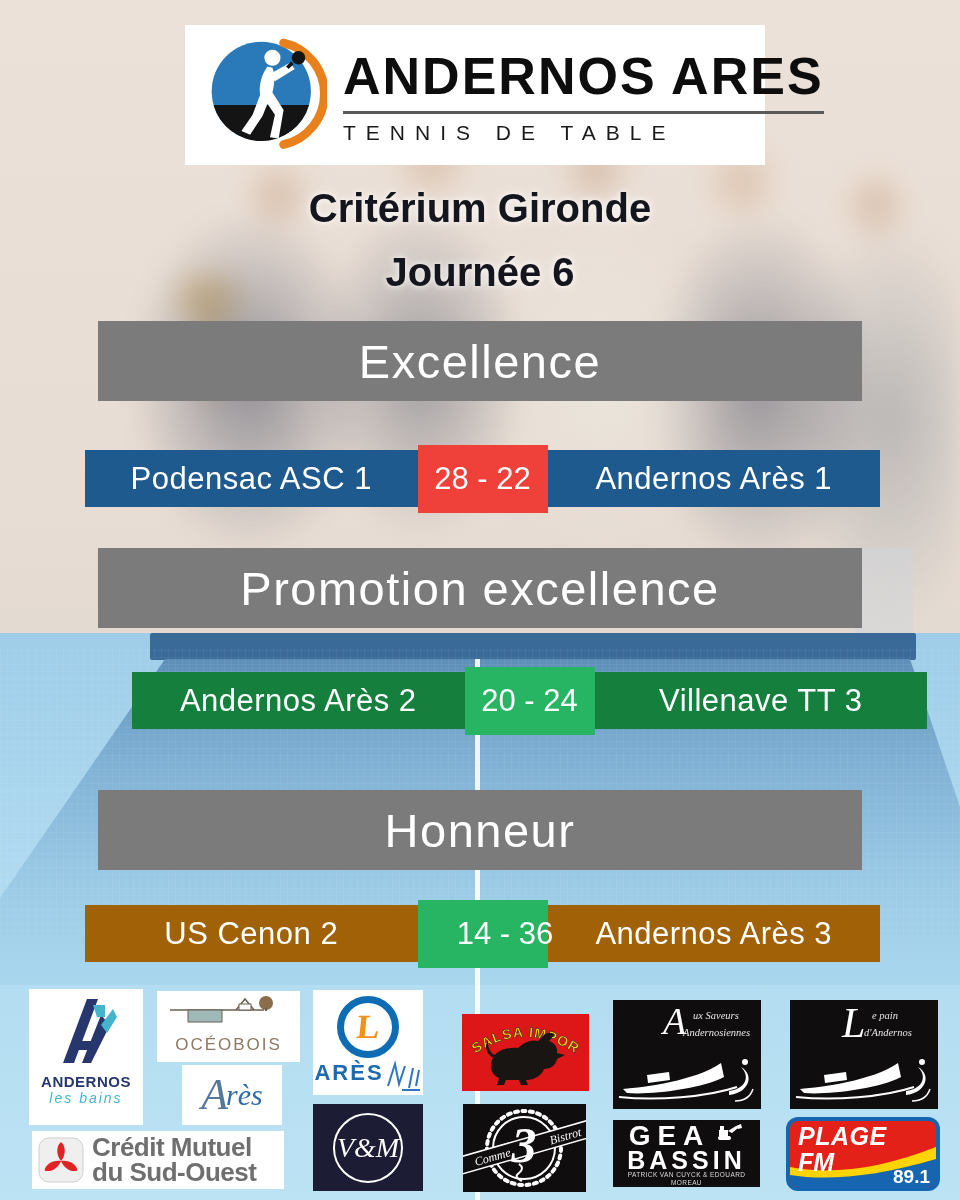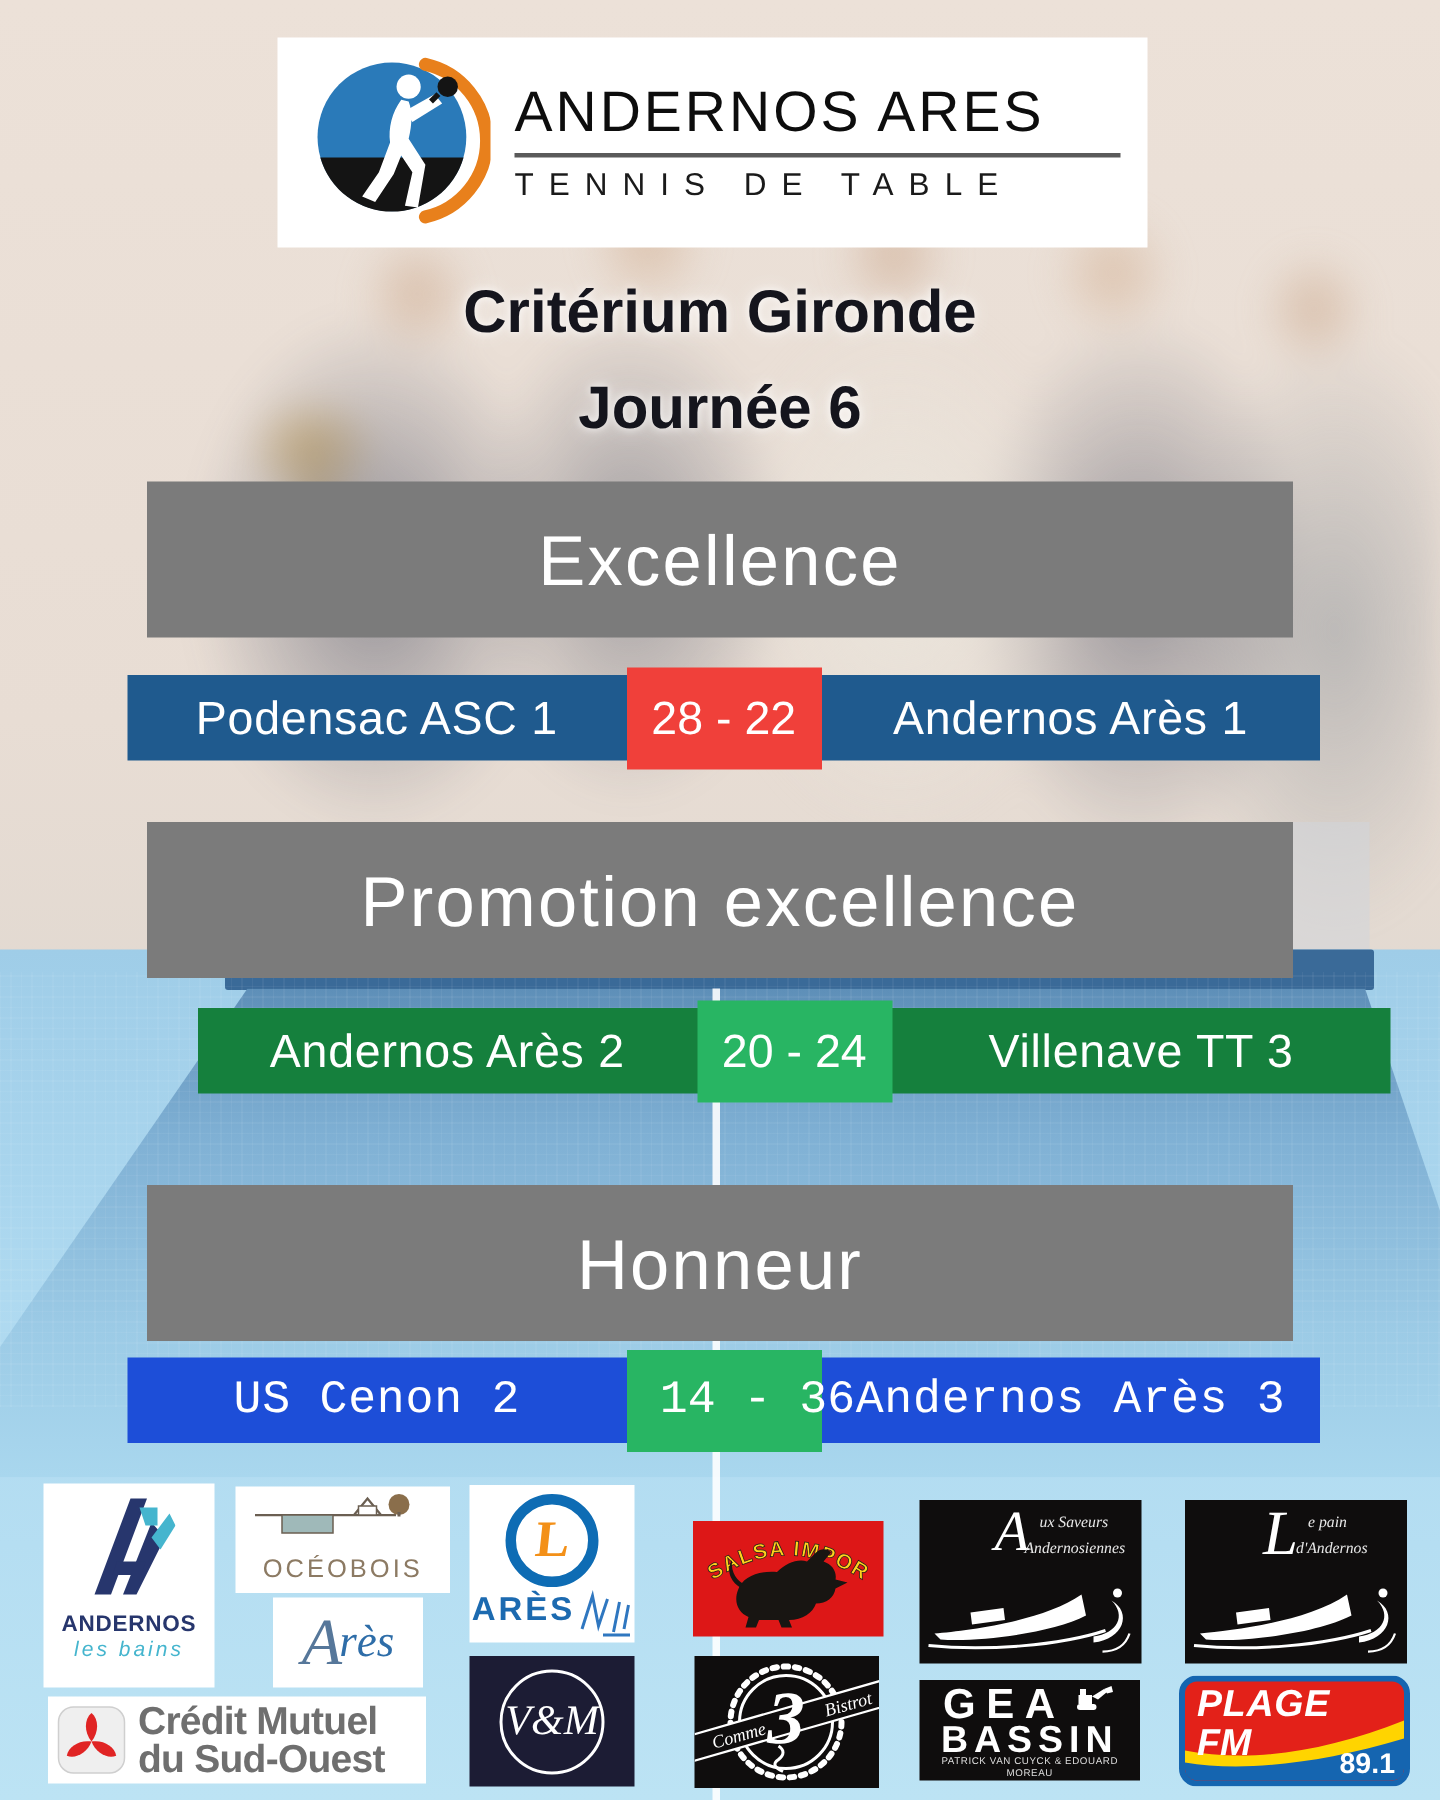--- a/index.html
+++ b/index.html
@@ -41,7 +41,7 @@
     display:flex;align-items:center;padding:0 8px;}
   .logo-icon{width:124px;height:124px;flex:0 0 124px;margin-left:10px;}
   .logo-text{flex:1;margin-left:16px;margin-right:10px;}
-  .club-name{font-size:38px;font-weight:400;letter-spacing:2px;color:#0d0d0d;white-space:nowrap;}
+  .club-name{font-size:52px;font-weight:700;letter-spacing:2px;color:#0d0d0d;white-space:nowrap;}
   .logo-divider{height:3px;background:#5a5a5a;margin:5px 0 7px 0;}
   .club-subtitle{font-size:21px;letter-spacing:10px;color:#1a1a1a;white-space:nowrap;}
 

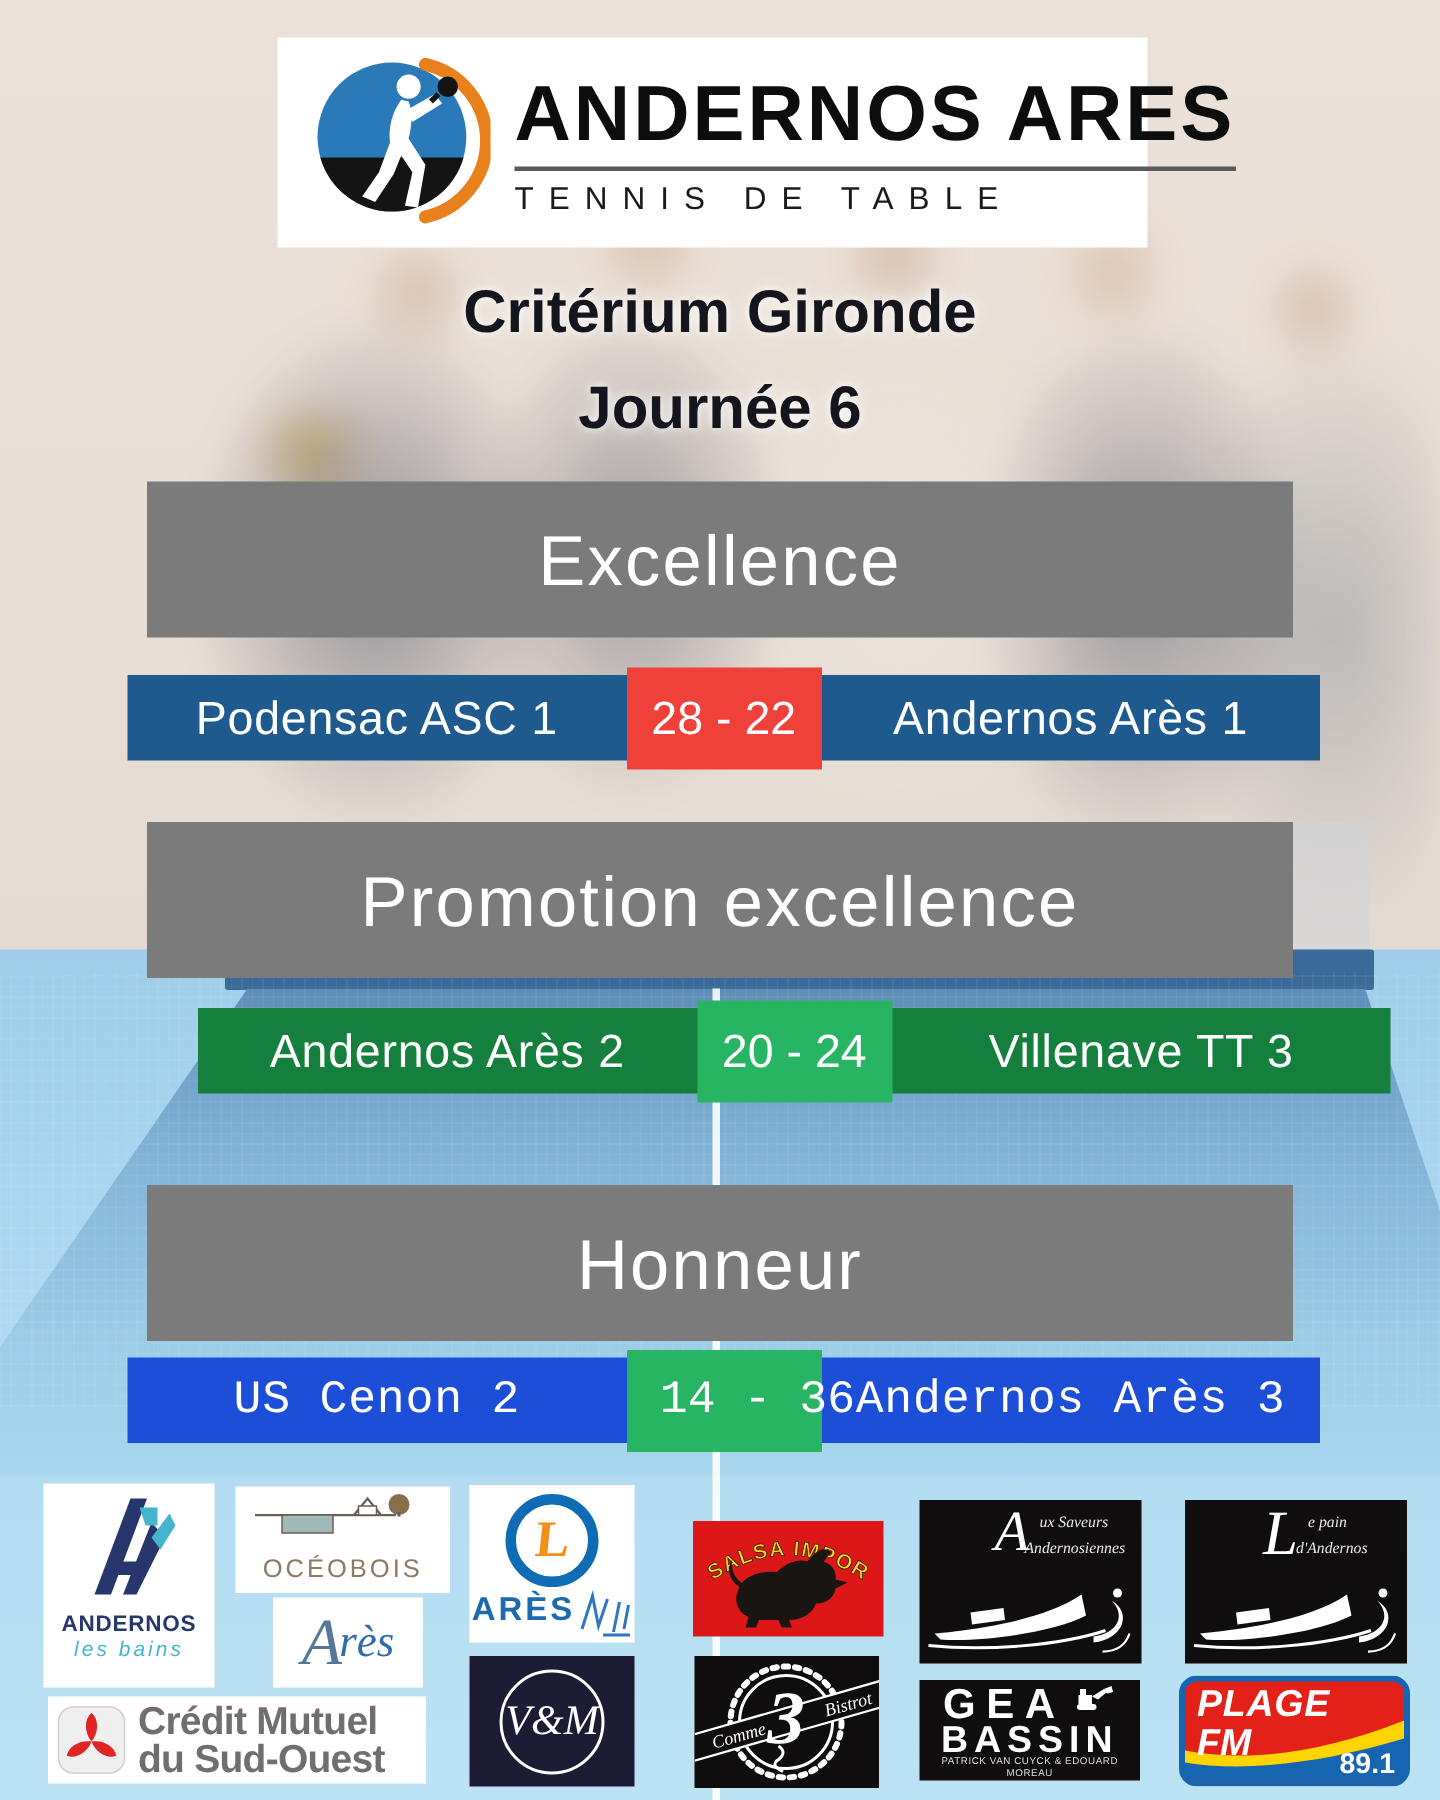--- a/index.html
+++ b/index.html
@@ -51,7 +51,7 @@
     text-shadow:0 0 6px rgba(255,255,255,.85),0 0 14px rgba(255,255,255,.6);}
 
   
-  .division-banner{left:98px;width:764px;height:104px;background:#7b7b7b;z-index:5;
+  .division-banner{left:98px;width:764px;height:80px;background:#7b7b7b;z-index:5;
     display:flex;align-items:center;justify-content:center;
     color:#fff;font-size:47px;font-weight:400;letter-spacing:1.5px;}
   .b1{top:321px;} .b2{top:548px;} .b3{top:790px;}

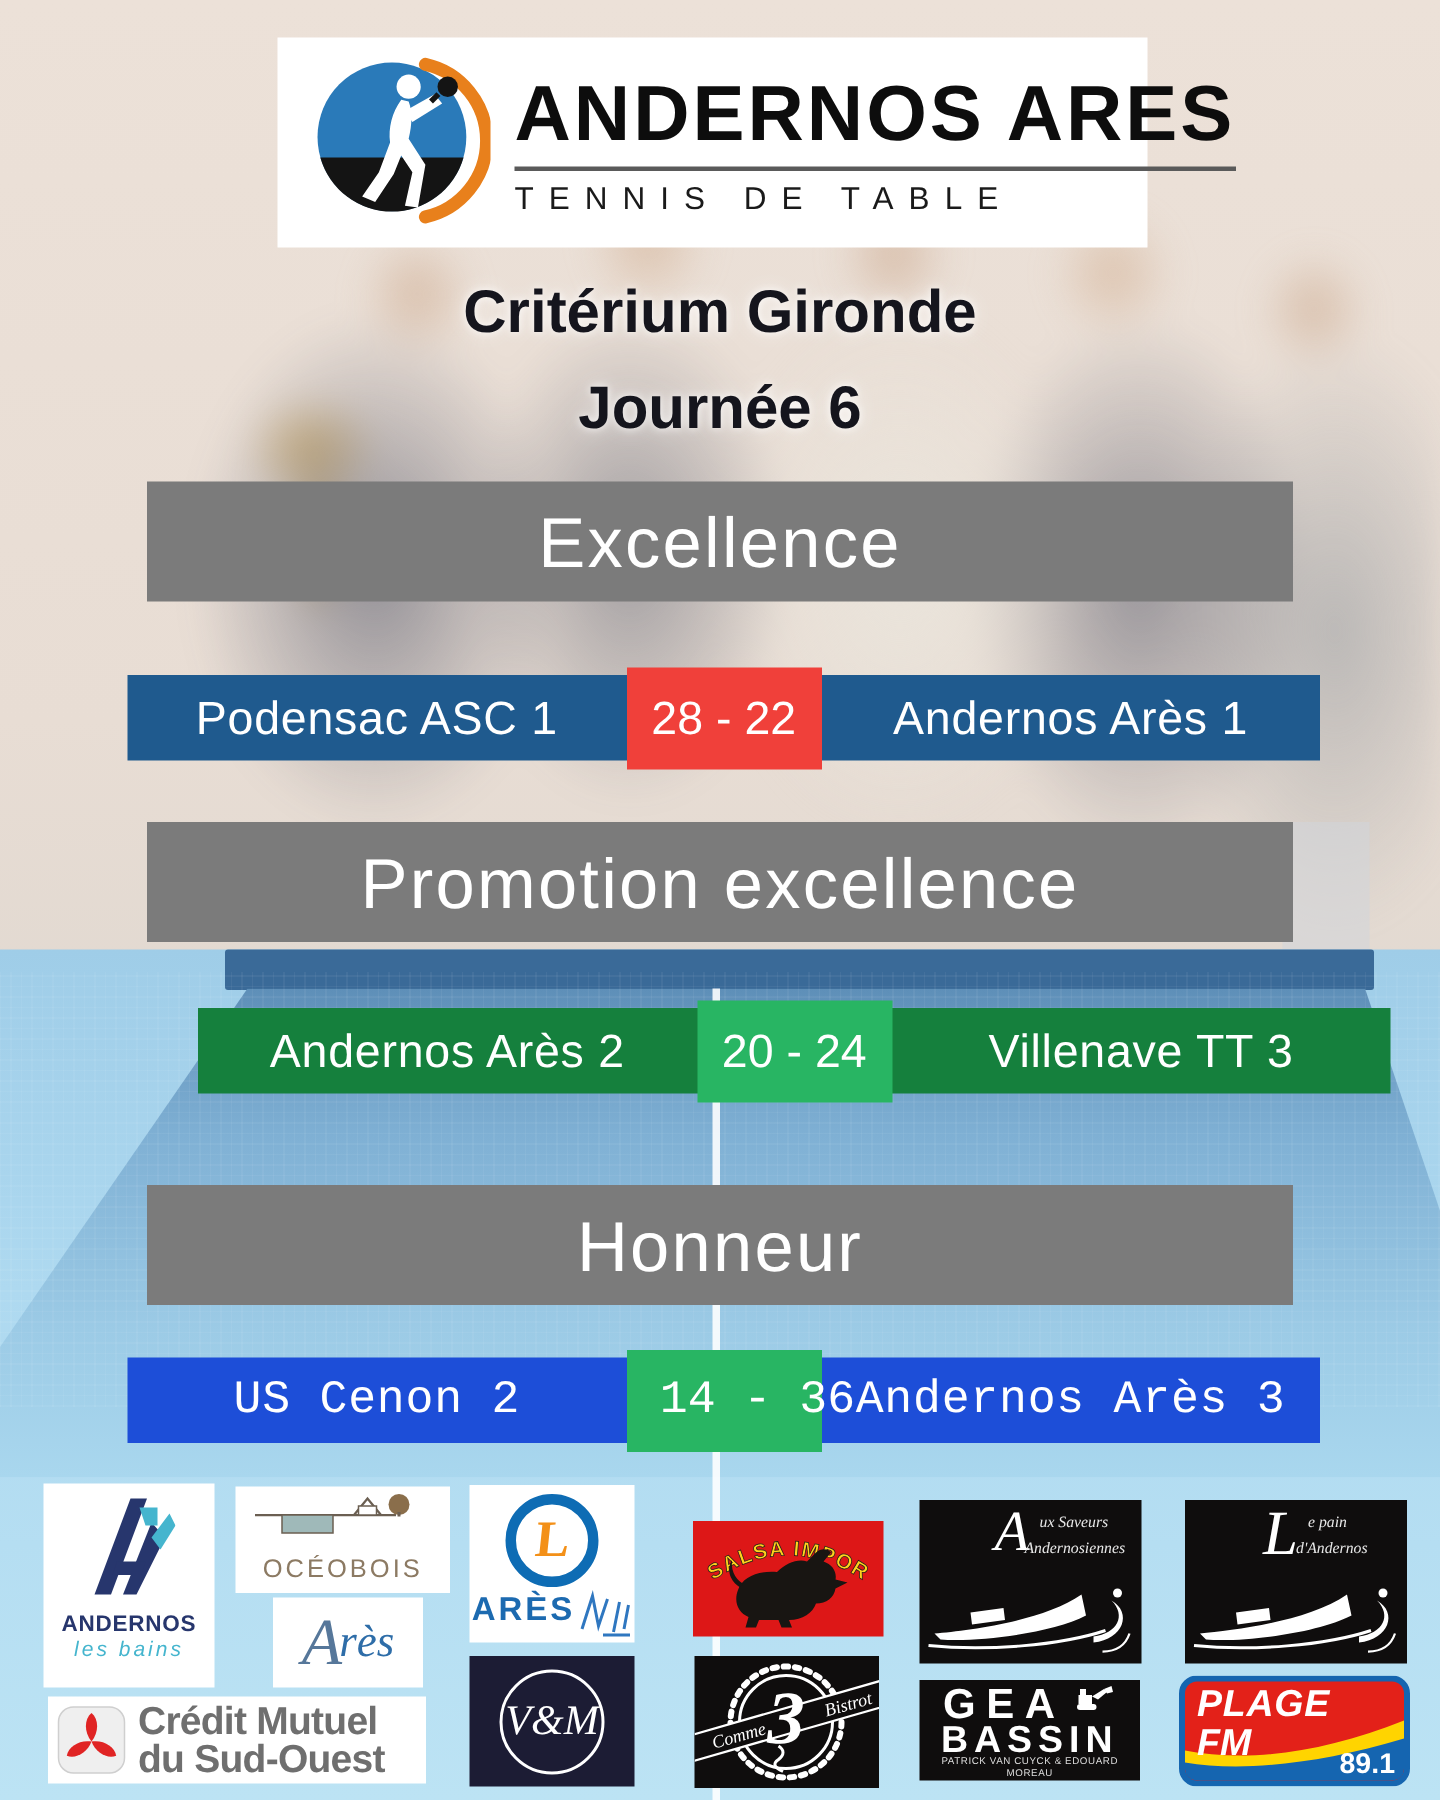--- a/index.html
+++ b/index.html
@@ -174,7 +174,7 @@
   <div class="abs division-banner b3" style="background-color: rgb(123, 123, 123);">
     <span>Honneur</span>
   </div>
-  <div class="abs match-row r3" style="background-color: #1d4ed8; font-family: Liberation Mono, monospace;">
+  <div class="abs match-row r3" style="background-color: #a16207;">
     <div class="team">US Cenon 2</div>
     <div class="score" style="background-color: rgb(40, 181, 99); padding-left: 45px;">14 - 36</div>
     <div class="team">Andernos Arès 3</div>

